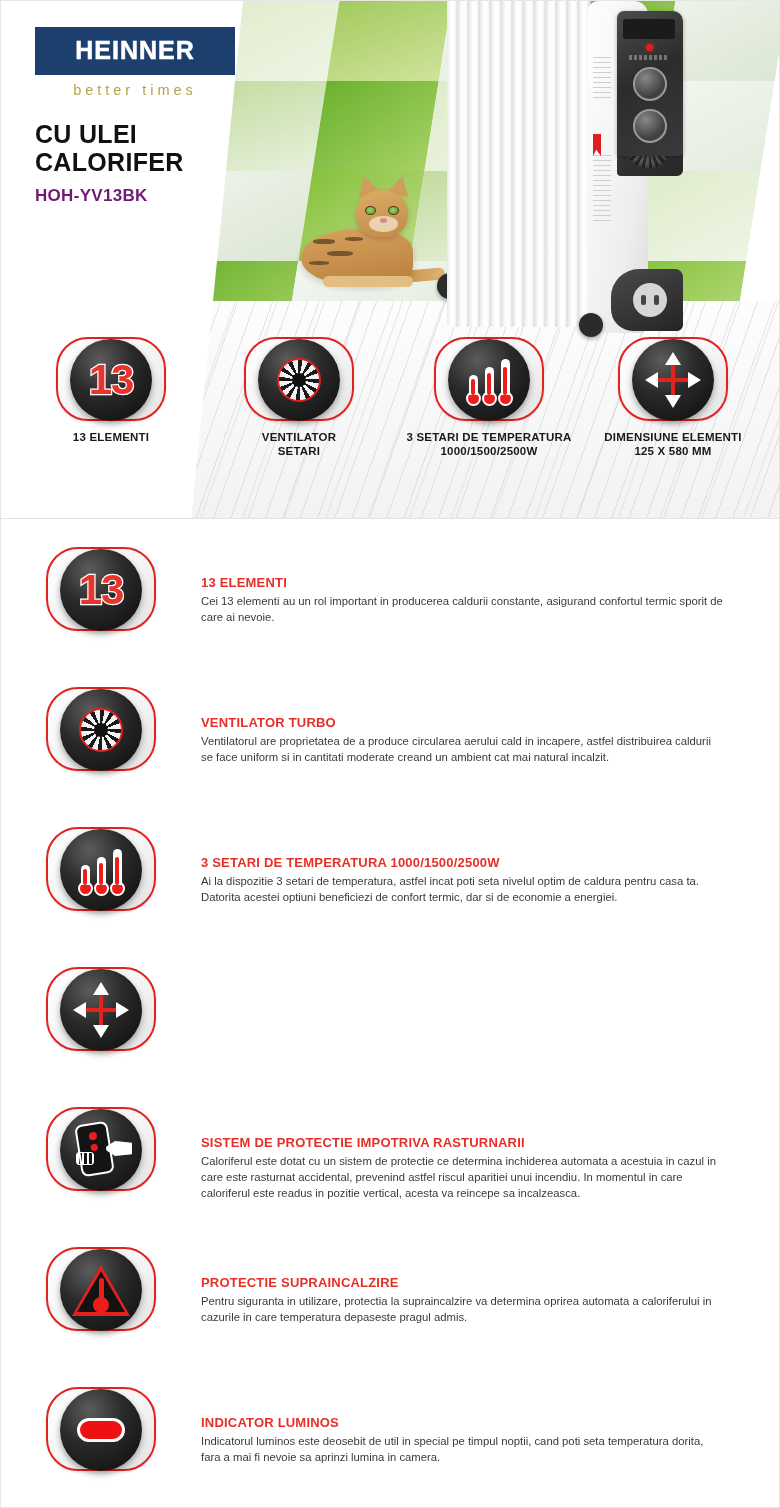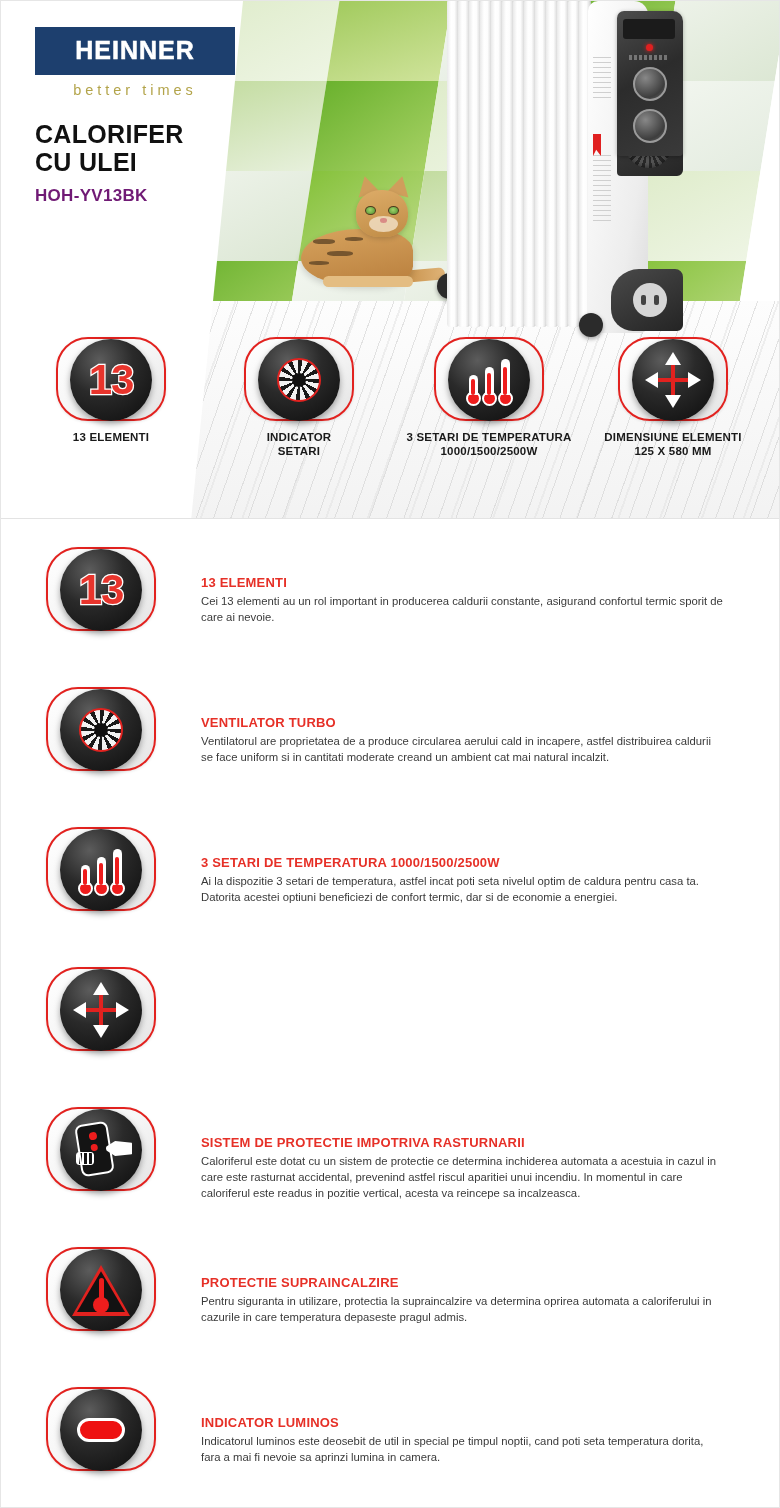--- a/index.html
+++ b/index.html
@@ -306,9 +306,9 @@
                   margin-top:7px;">better times</div>
       <div style="margin-top:22px;">
         <div style="font-size:25px; font-weight:bold; color:#111; line-height:1.13;
+                    letter-spacing:.3px;">CU ULEI</div>
+        <div style="font-size:25px; font-weight:bold; color:#111; line-height:1.13;
                     letter-spacing:.3px;">CALORIFER</div>
-        <div style="font-size:25px; font-weight:bold; color:#111; line-height:1.13;
-                    letter-spacing:.3px;">CU ULEI</div>
         <div style="font-size:17px; font-weight:bold; color:#701a75; margin-top:9px;
                     letter-spacing:.3px;">HOH-YV13BK</div>
       </div>

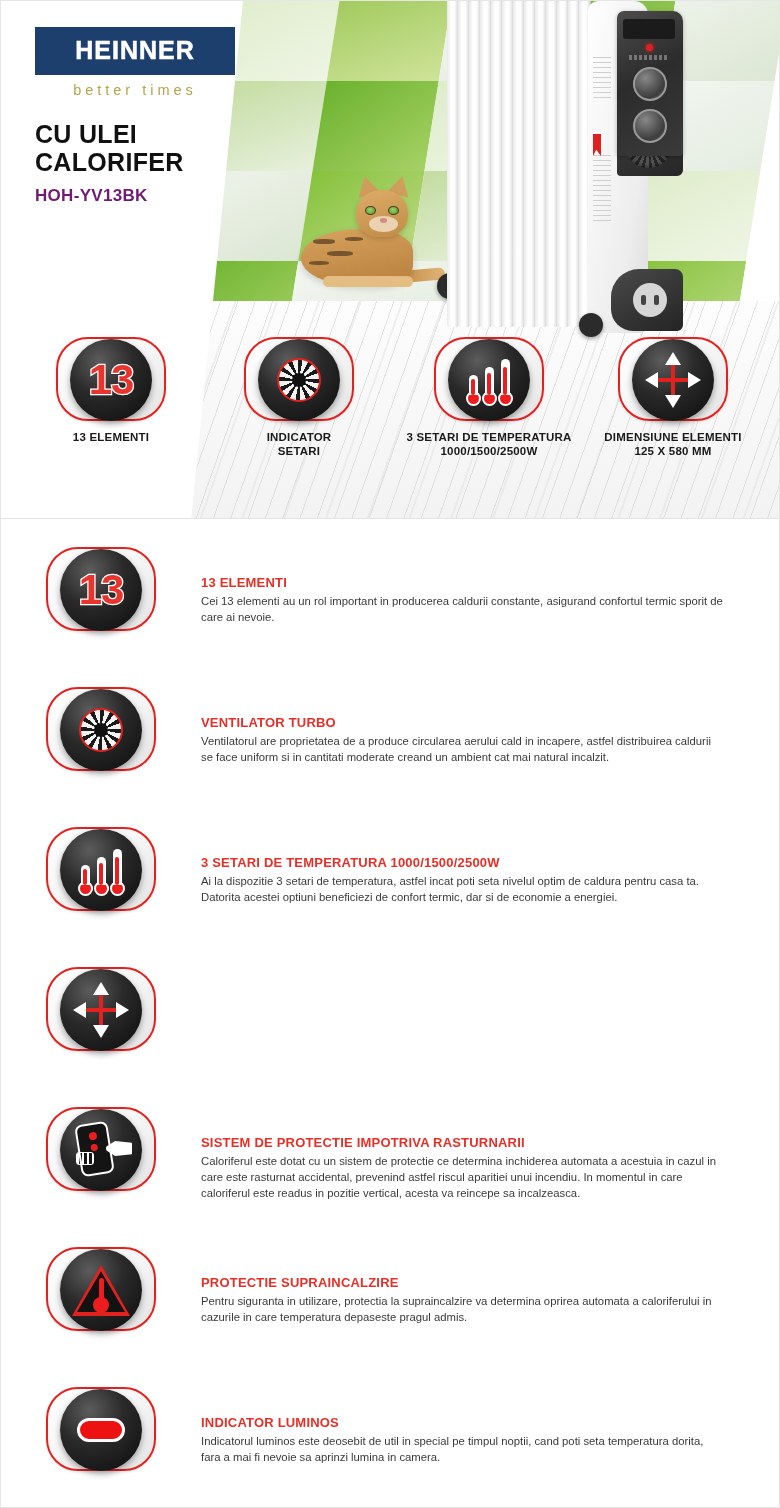--- a/index.html
+++ b/index.html
@@ -393,7 +393,7 @@
           </div>
         </div>
         <div class="cap">
-          <div>INDICATOR</div>
+          <div>VENTILATOR</div>
           <div>SETARI</div>
         </div>
       </div>

